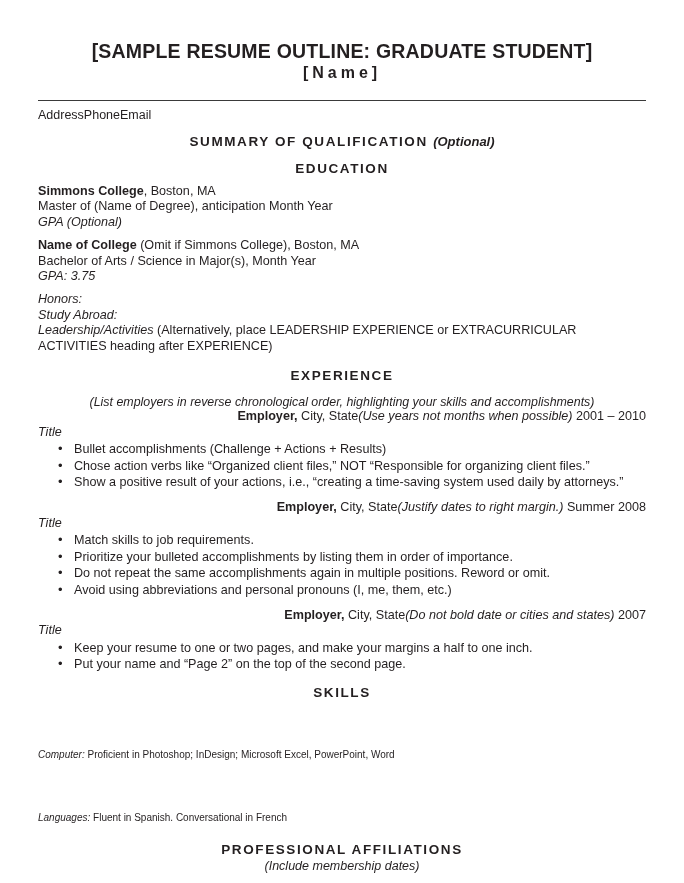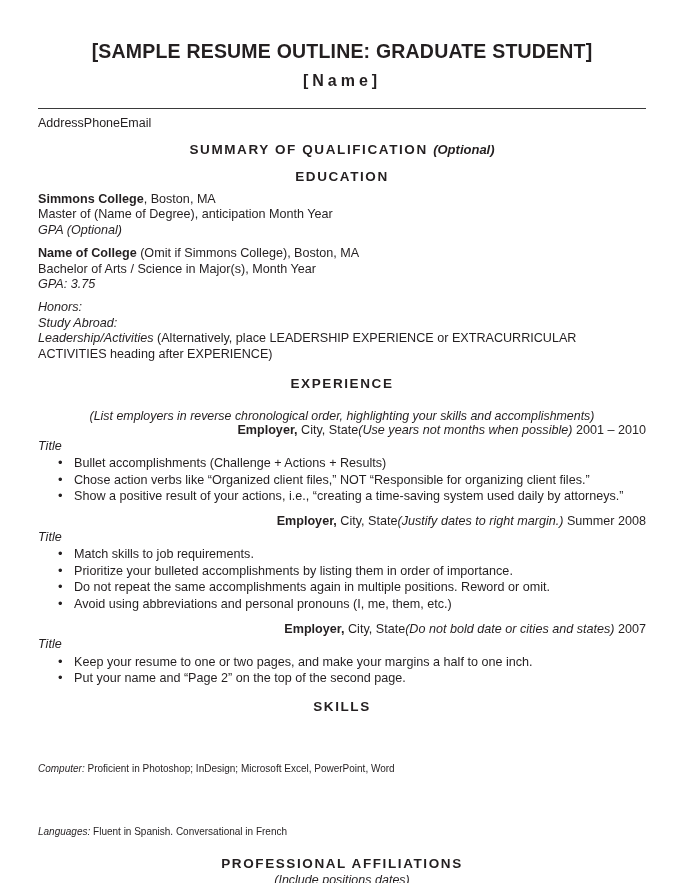--- a/index.html
+++ b/index.html
@@ -33,7 +33,7 @@
     font-size: 16px;
     font-weight: bold;
     letter-spacing: 4px;
-    margin: 9px 0 0 0;
+    margin: 1px 0 0 0;
   }
   .rule {
     border-top: 1px solid #3a3a3a;

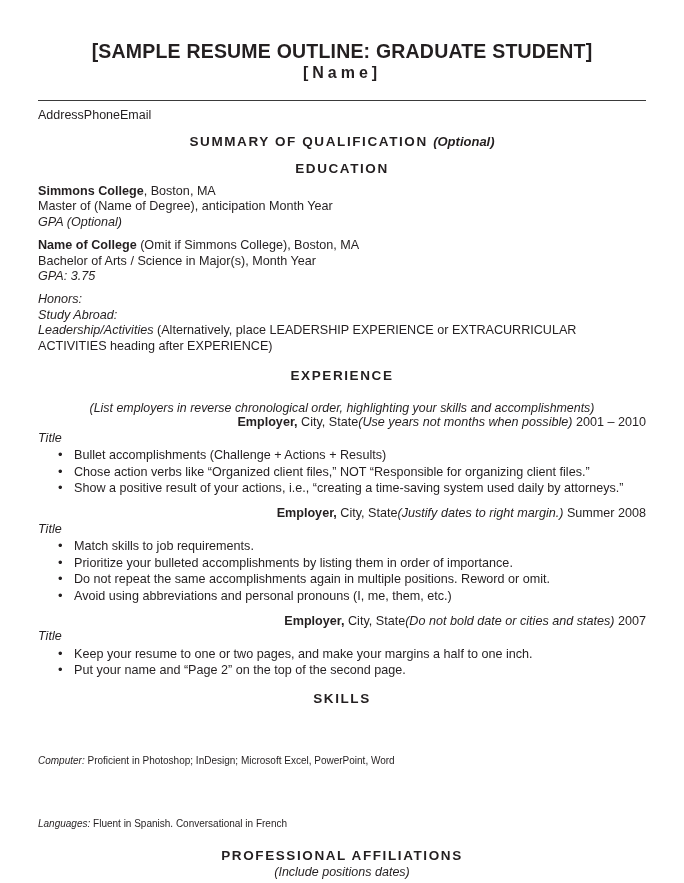--- a/index.html
+++ b/index.html
@@ -114,7 +114,7 @@
     text-align: center;
     font-style: italic;
     font-size: 12.4px;
-    margin-top: 18px;
+    margin-top: 12px;
   }
   .final-head {
     text-align: center;

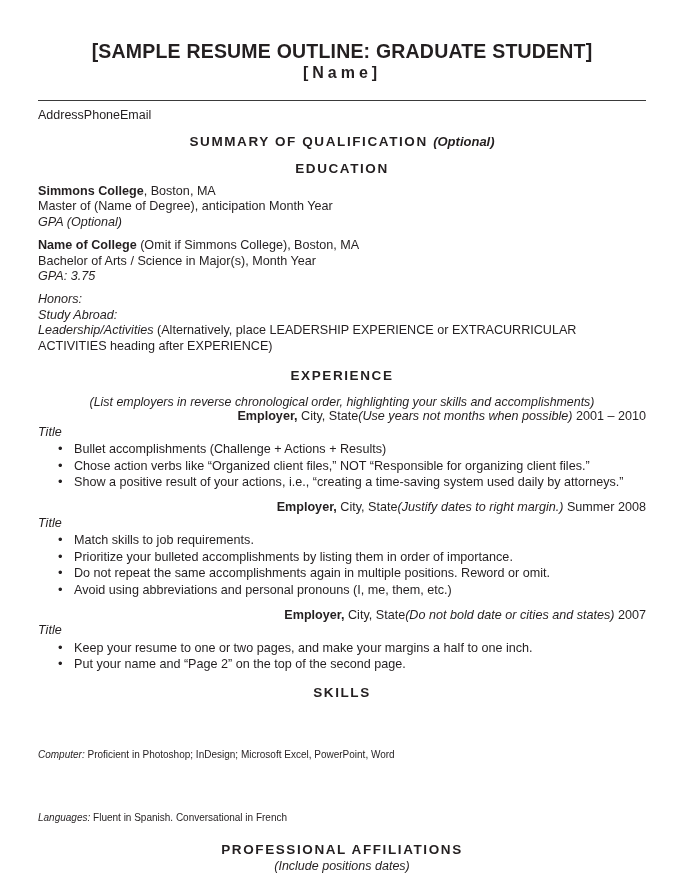--- a/index.html
+++ b/index.html
@@ -239,7 +239,7 @@
   </div>
 
   <div class="section-head" style="margin-top:16px;">PROFESSIONAL AFFILIATIONS</div>
-  <div class="center-italic">(Include positions dates)</div>
+  <div class="center-italic">(Include membership dates)</div>
 
   <div class="final-head">VOLUNTEER EXPERIENCE OR COMMUNITY SERVICE</div>
 

